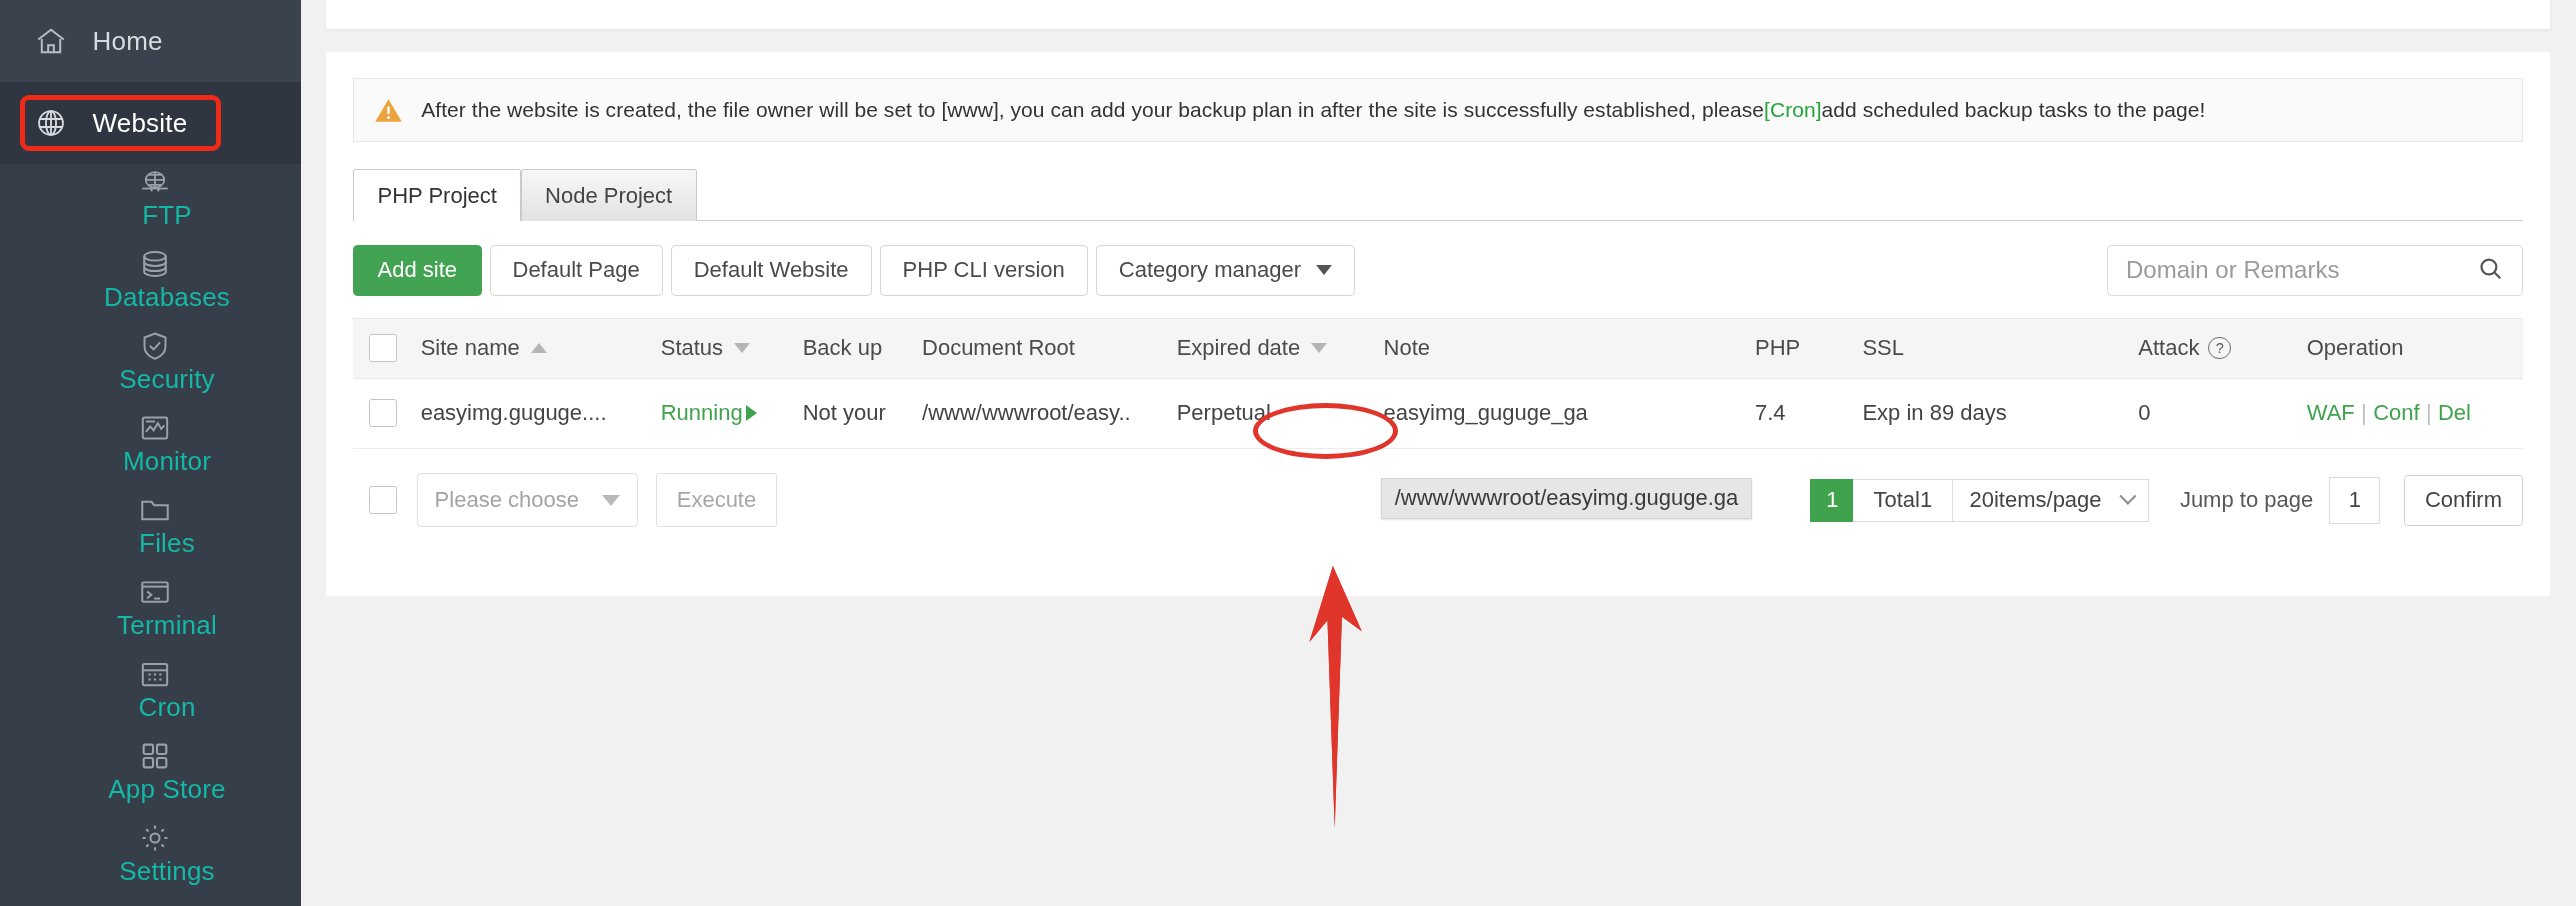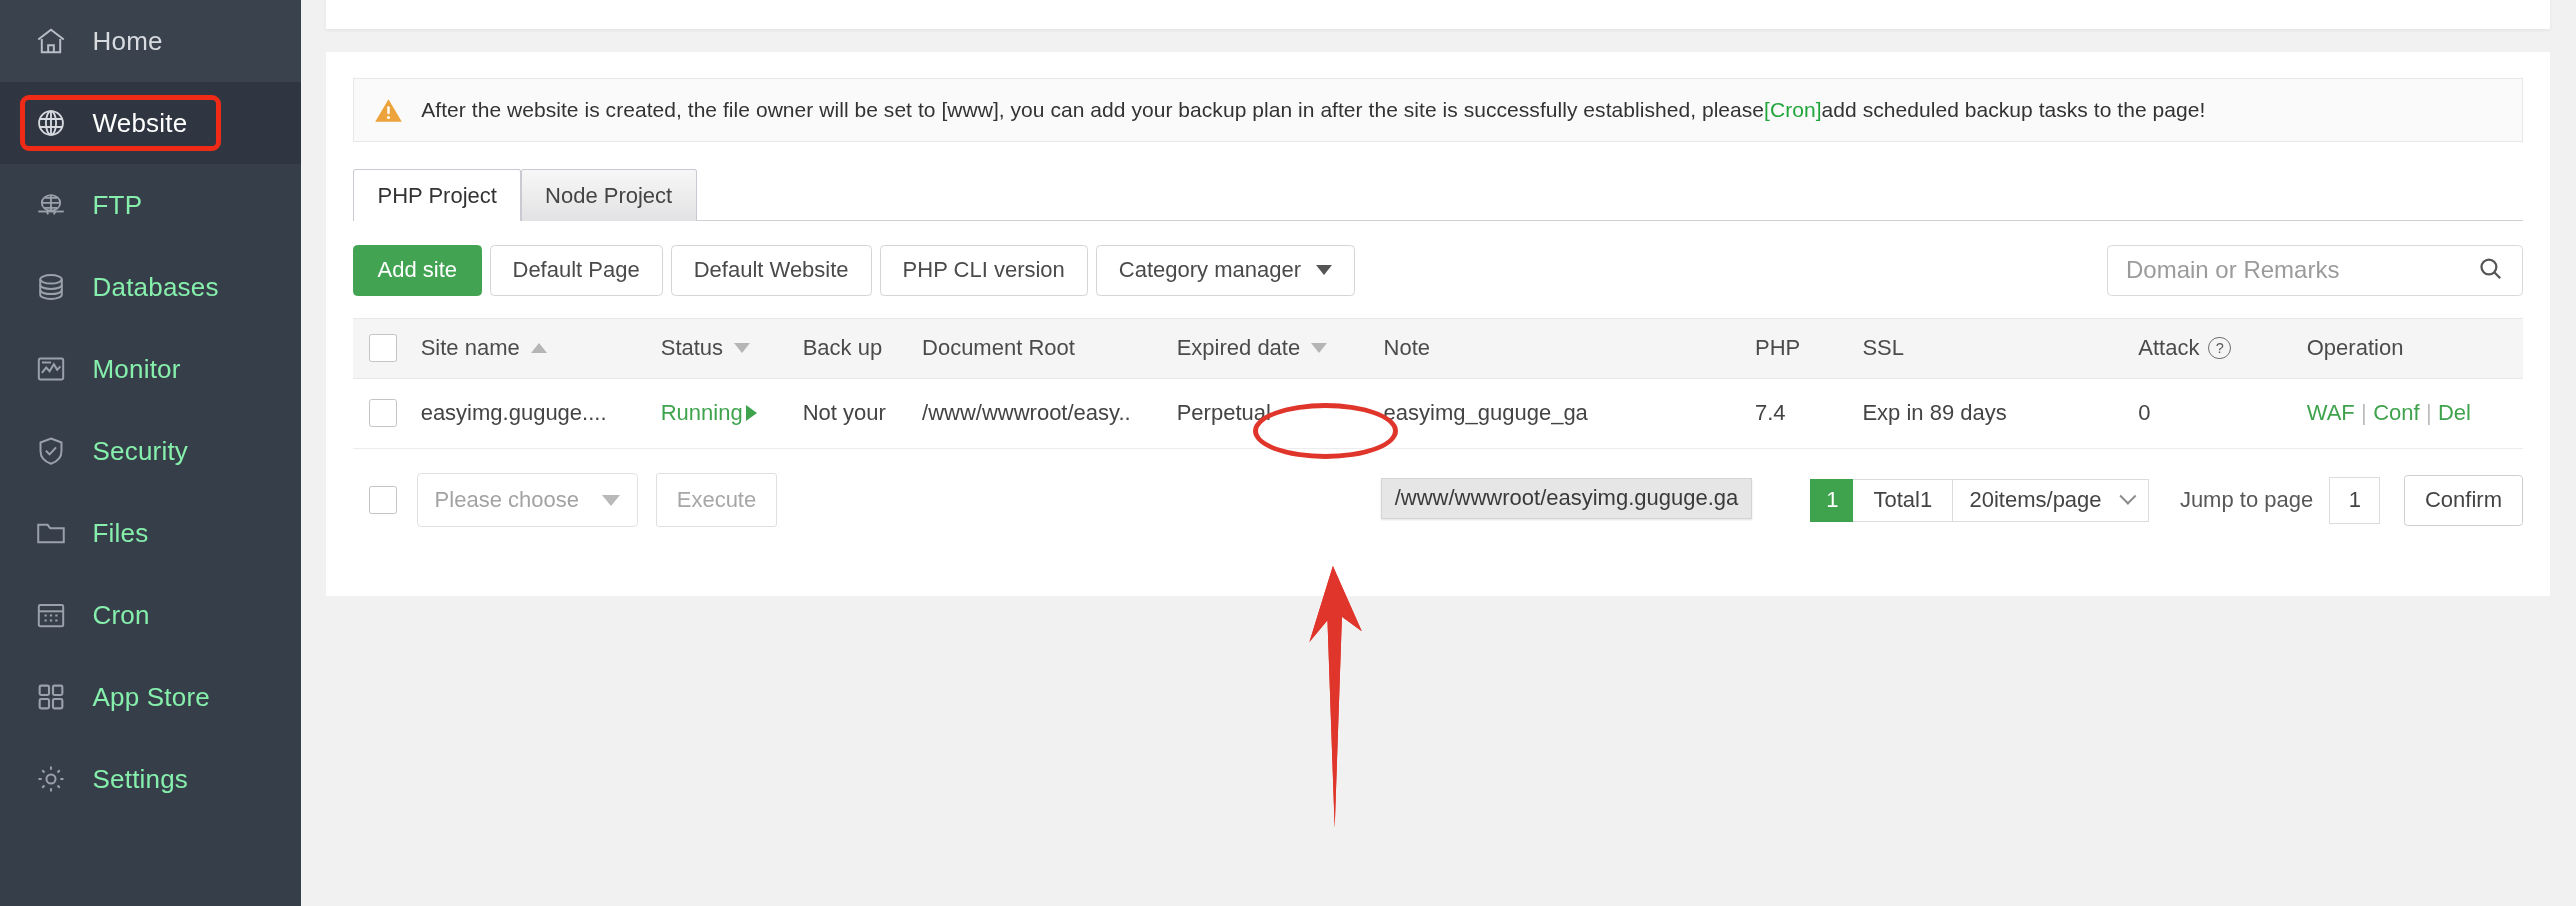--- a/index.html
+++ b/index.html
@@ -28,7 +28,7 @@
     letter-spacing: 0.2px;
     position: relative;
   }
-  .nav-item.dim { color: #86efac; }
+  .nav-item.dim { color: #14b8a6; flex-direction: column; }
   .nav-item.active-row { background: #2f3641; color: #ffffff; }
   .nav-item.top-row { background: #3a424e; color: #d7dbe0; }
   .nav-ico {

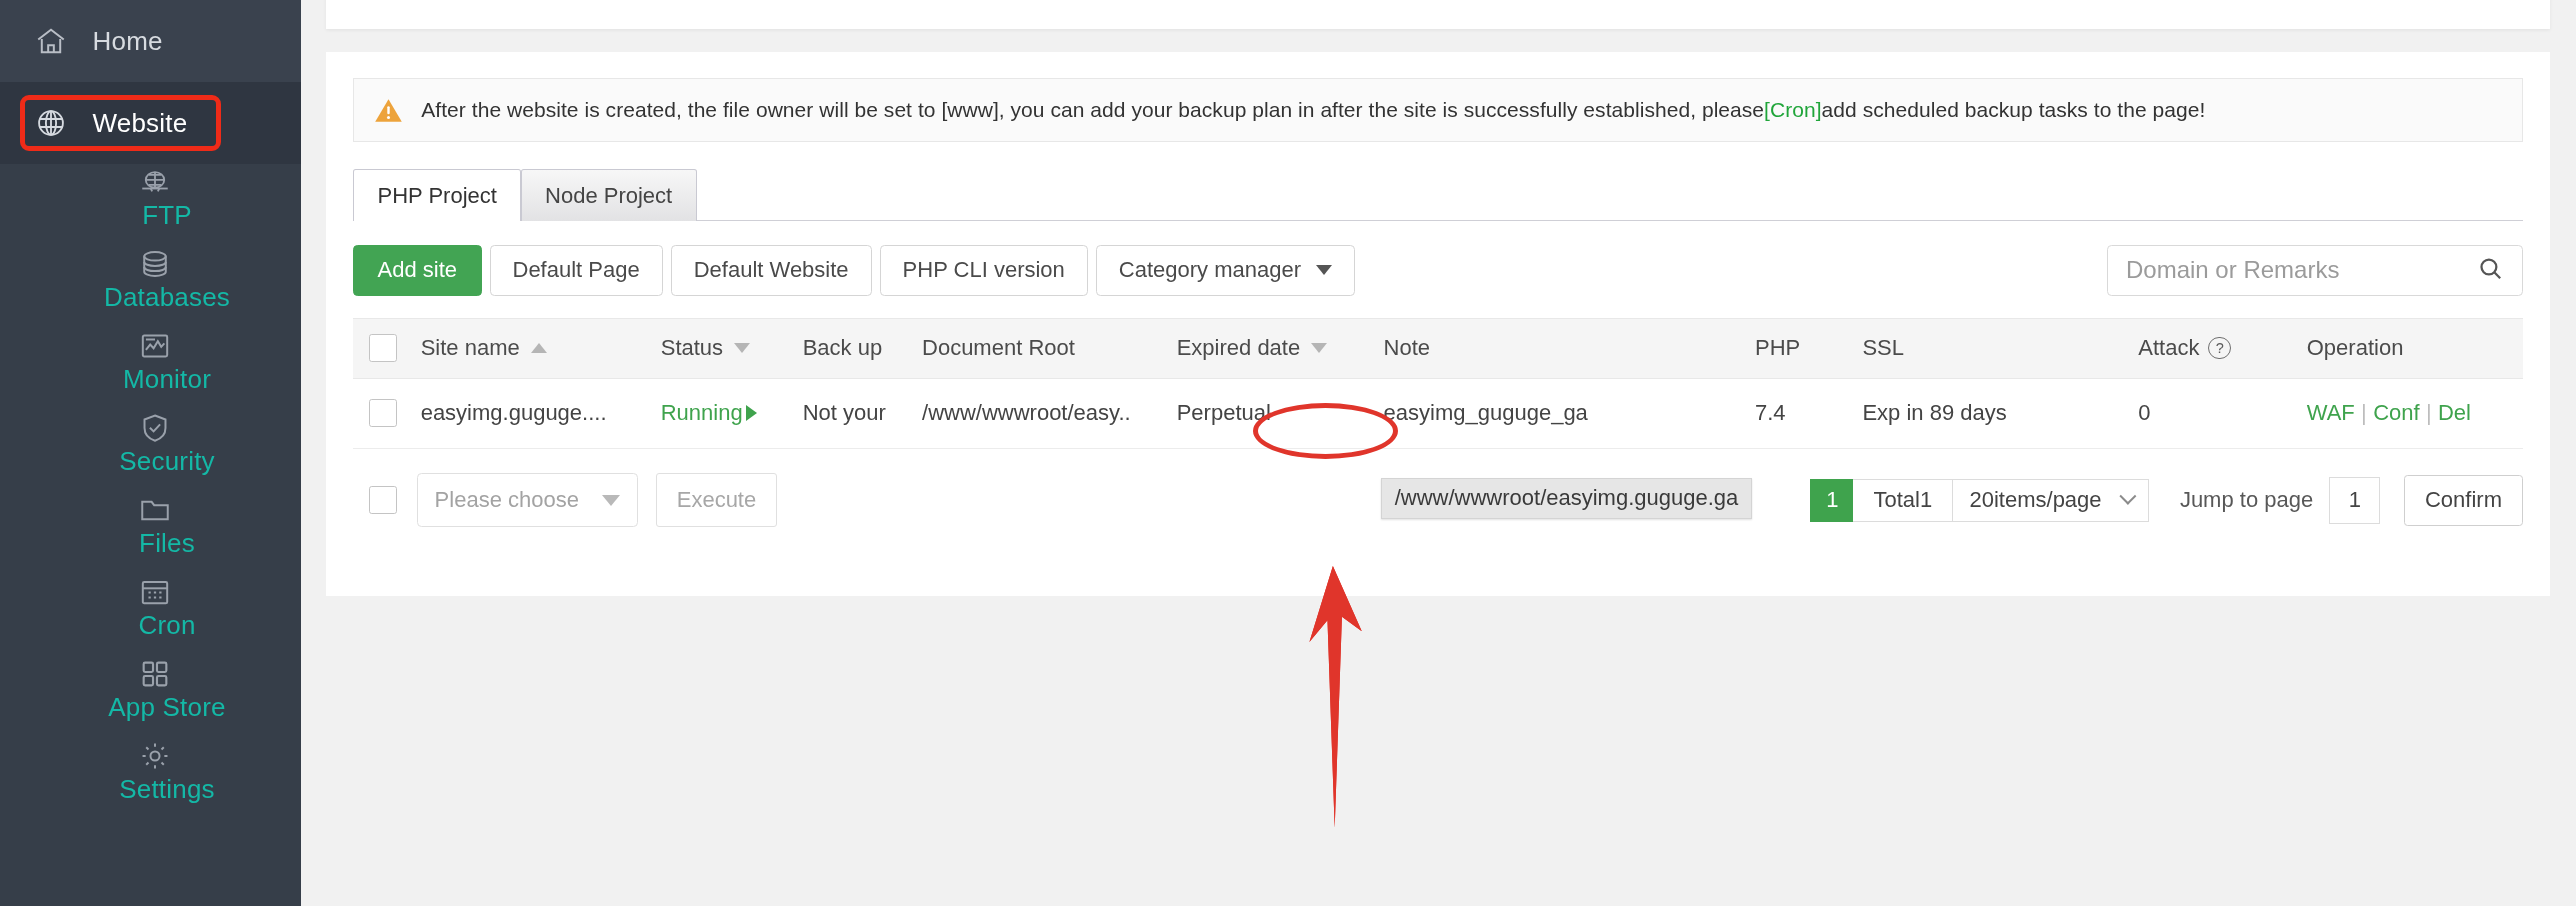--- a/index.html
+++ b/index.html
@@ -439,22 +439,22 @@
     <div class="nav-item dim">
       <span class="nav-ico">
         <svg width="34" height="34" viewBox="0 0 24 24" fill="none" stroke="#9aa1ab" stroke-width="1.4">
+          <path d="M12 3.2 L19.4 6 V12 C19.4 16.6 16.2 19.6 12 21 C7.8 19.6 4.6 16.6 4.6 12 V6 Z"></path>
+          <path d="M8.4 11.8 L11 14.4 L15.6 9.4"></path>
+        </svg>
+      </span>
+      <span class="nav-label">Security</span>
+    </div>
+
+    <div class="nav-item dim">
+      <span class="nav-ico">
+        <svg width="34" height="34" viewBox="0 0 24 24" fill="none" stroke="#9aa1ab" stroke-width="1.4">
           <rect x="3.4" y="4.6" width="17.2" height="14.8" rx="1"></rect>
           <path d="M5.6 14.8 L8.6 11 L11 13.6 L14 8.6 L16.4 12.6 L18.6 10.2"></path>
           <path d="M5.6 7.4 H12"></path>
         </svg>
       </span>
       <span class="nav-label">Monitor</span>
-    </div>
-
-    <div class="nav-item dim">
-      <span class="nav-ico">
-        <svg width="34" height="34" viewBox="0 0 24 24" fill="none" stroke="#9aa1ab" stroke-width="1.4">
-          <path d="M12 3.2 L19.4 6 V12 C19.4 16.6 16.2 19.6 12 21 C7.8 19.6 4.6 16.6 4.6 12 V6 Z"></path>
-          <path d="M8.4 11.8 L11 14.4 L15.6 9.4"></path>
-        </svg>
-      </span>
-      <span class="nav-label">Security</span>
     </div>
 
     <div class="nav-item dim">

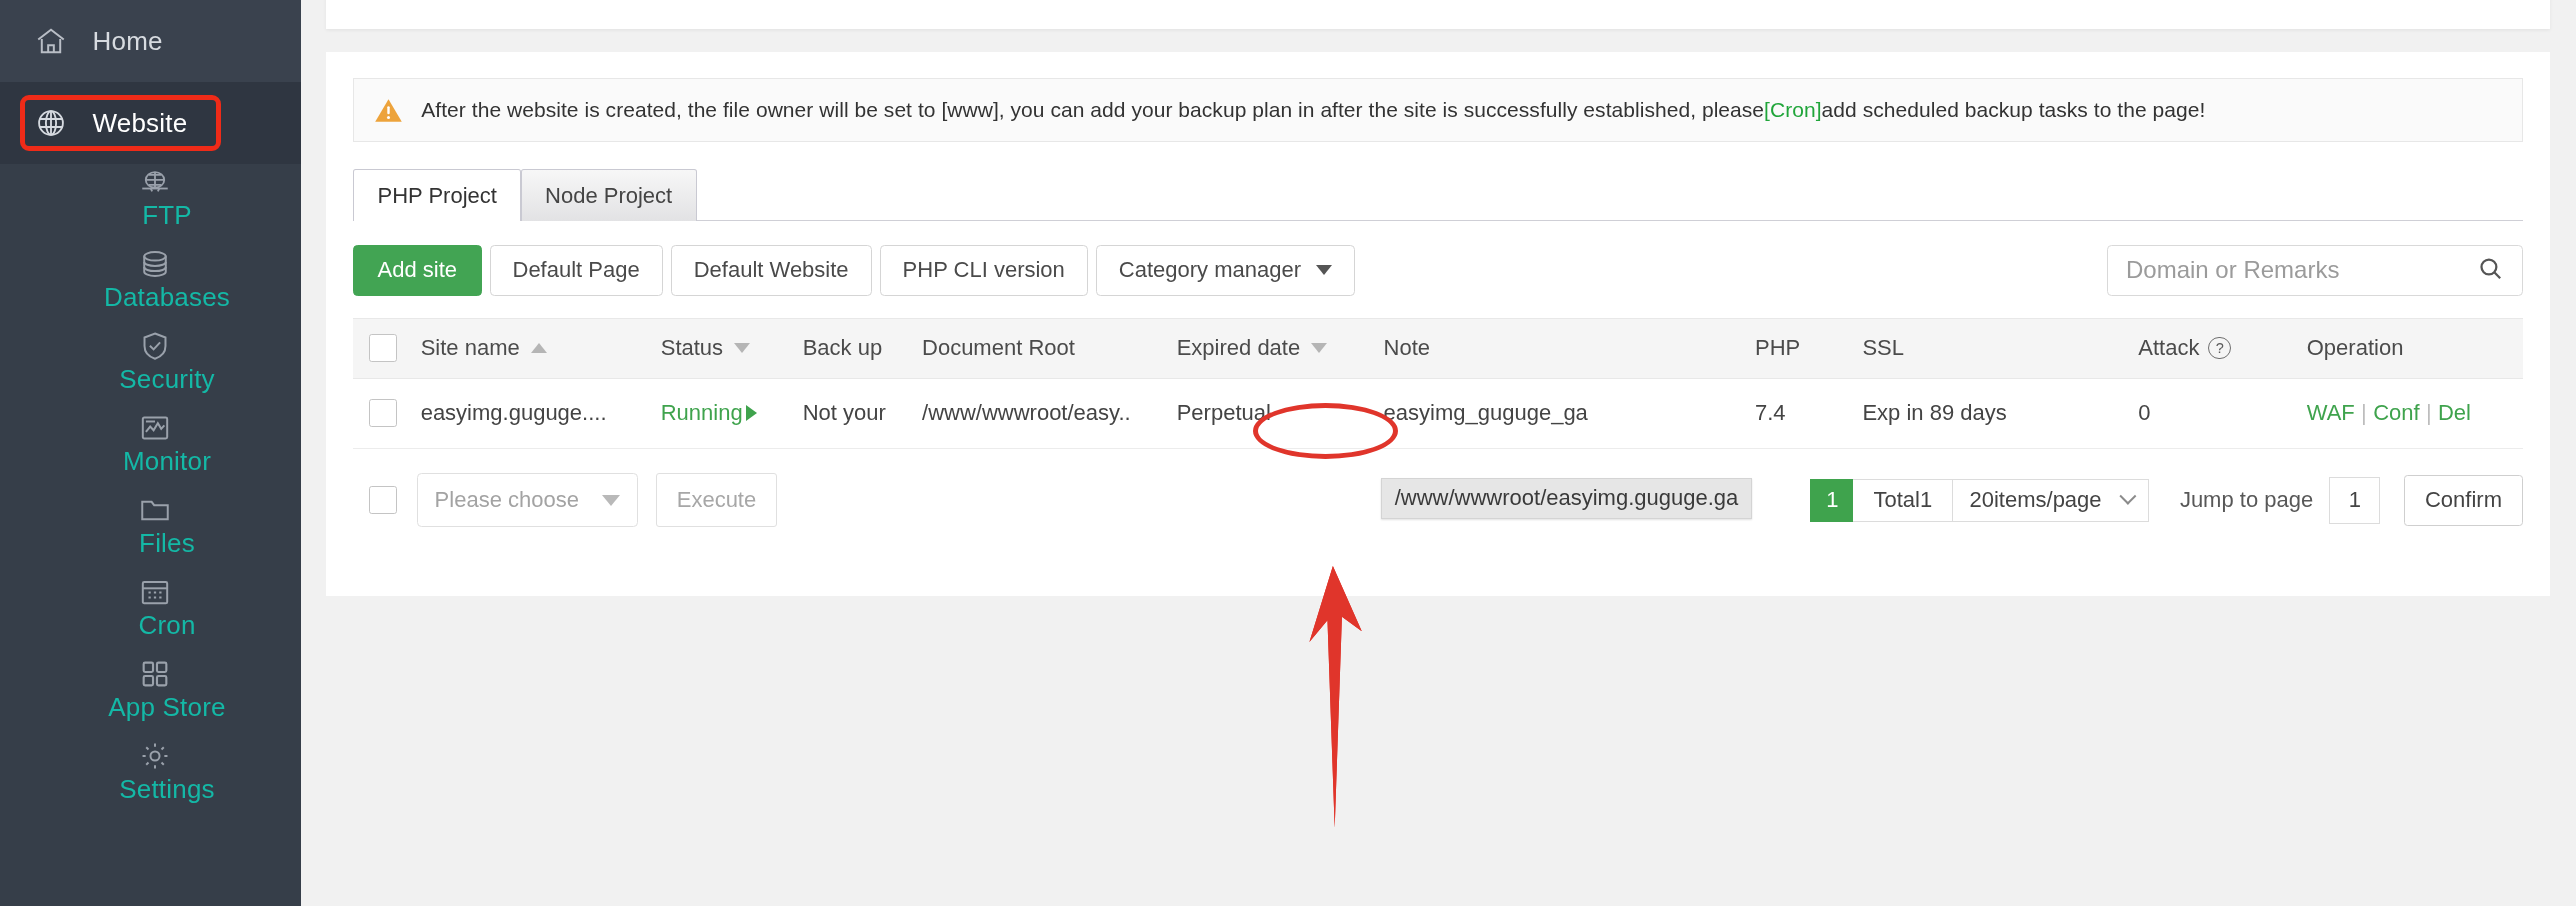--- a/index.html
+++ b/index.html
@@ -466,6 +466,17 @@
       <span class="nav-label">Files</span>
     </div>
 
+    <div class="nav-item dim">
+      <span class="nav-ico">
+        <svg width="34" height="34" viewBox="0 0 24 24" fill="none" stroke="#9aa1ab" stroke-width="1.4">
+          <rect x="3" y="5.2" width="18" height="13.6" rx="1"></rect>
+          <path d="M3 8.2 H21"></path>
+          <path d="M6.4 11.6 L9.4 14 L6.4 16.4"></path>
+          <path d="M11.4 16.6 H15.6"></path>
+        </svg>
+      </span>
+      <span class="nav-label">Terminal</span>
+    </div>
 
     <div class="nav-item dim">
       <span class="nav-ico">

